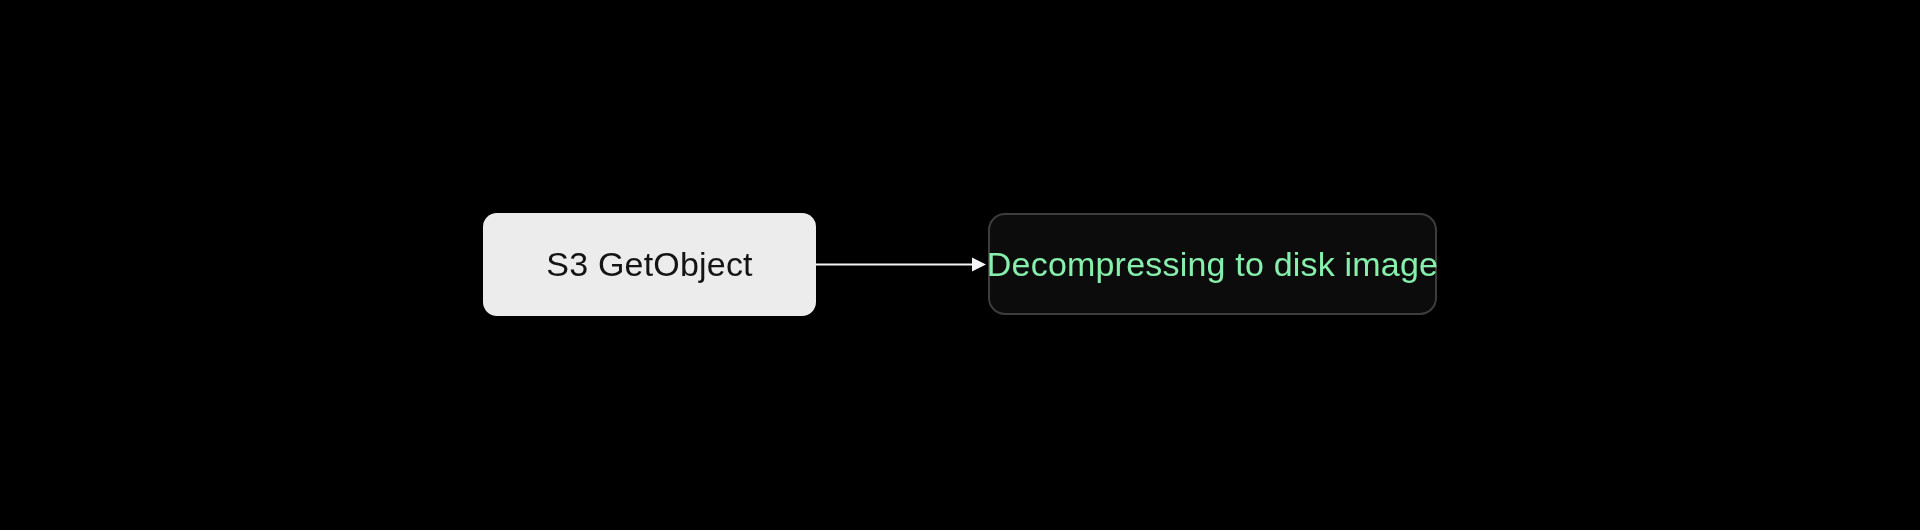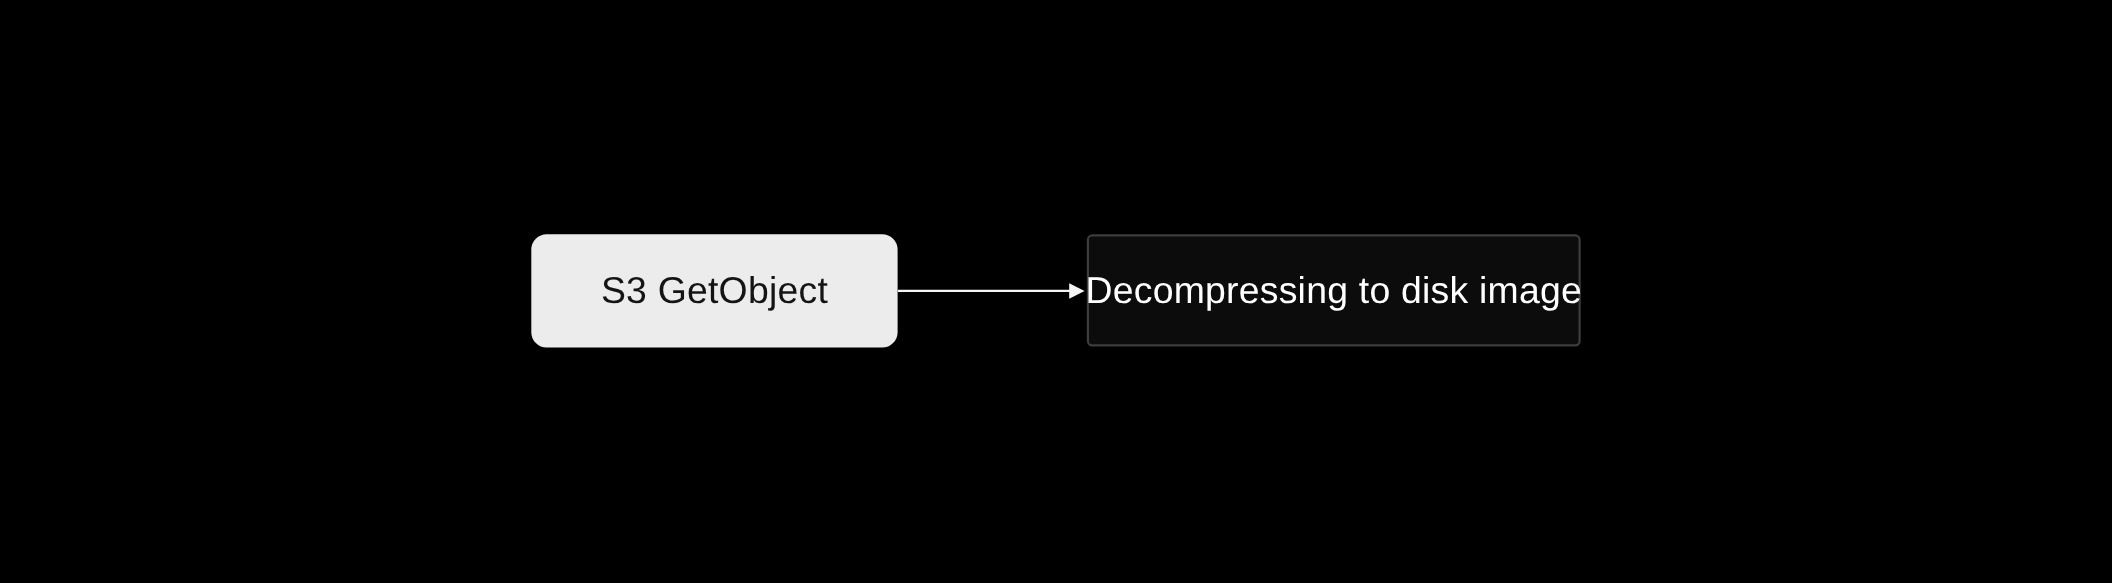--- a/index.html
+++ b/index.html
@@ -47,9 +47,9 @@
     width: 449px;
     height: 102px;
     background: #0c0c0c;
-    color: #ffffff;
+    color: #86efac;
     border: 2px solid #3d3d3d;
-    border-radius: 5px;
+    border-radius: 17px;
   }
 
   .edge {

